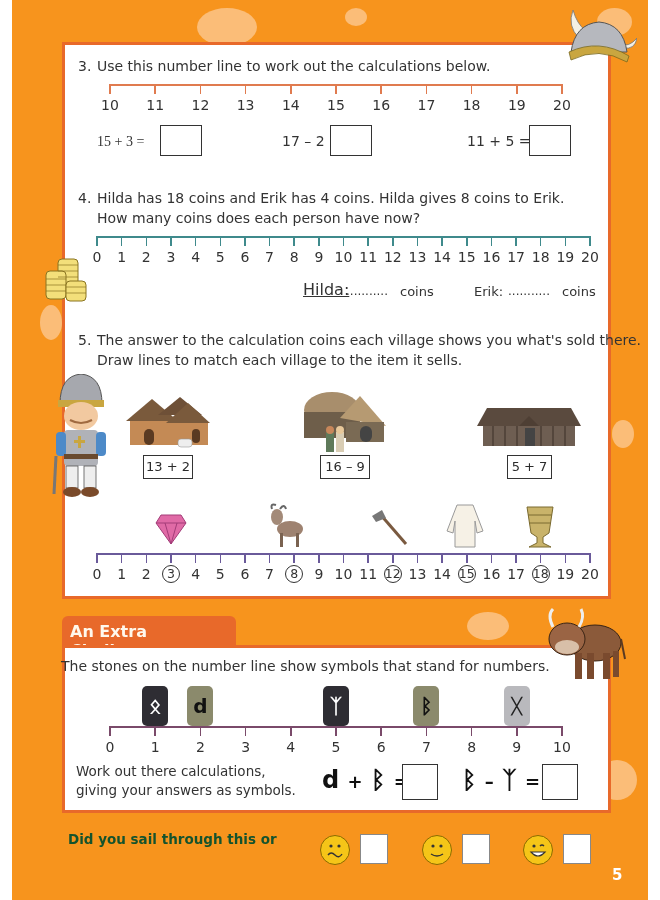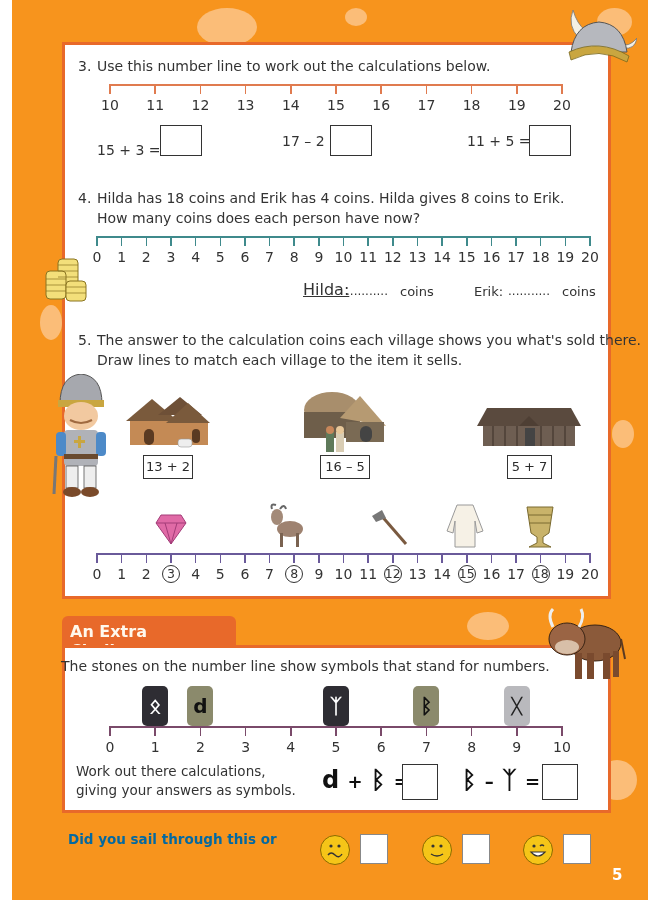--- a/index.html
+++ b/index.html
@@ -65,7 +65,7 @@
     <div class="nl-label" style="left: 562px; top: 97px;">20</div>
   </div>
 <div id="calc3">
-    <div class="txt" style="left: 97px; top: 142px;">15 + 3 =</div>
+    <div class="txt" style="left: 97px; top: 134px; font-family: Liberation Serif, serif;">15 + 3 =</div>
     <div class="abox" style="left: 160px; top: 125px; width: 42px; height: 31px;"></div>
     <div class="txt" style="left: 282px; top: 133px;">17 – 2 =</div>
     <div class="abox" style="left: 330px; top: 125px; width: 42px; height: 31px;"></div>

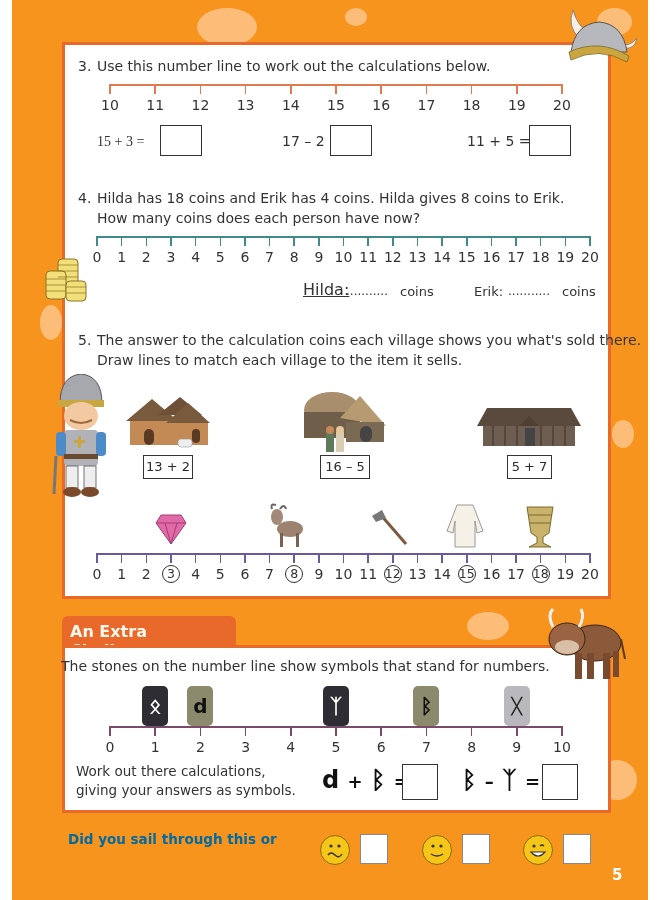--- a/index.html
+++ b/index.html
@@ -195,7 +195,7 @@
 </div>
 <div id="village-calcs">
     <div class="calc-box" style="left: 143px; top: 455px; width: 50px; height: 24px;">13 + 2</div>
-    <div class="calc-box" style="left: 320px; top: 455px; width: 50px; height: 24px;">16 – 5</div>
+    <div class="calc-box" style="left: 320px; top: 455px; width: 50px; height: 24px;">16 – 9</div>
     <div class="calc-box" style="left: 507px; top: 455px; width: 45px; height: 24px;">5 + 7</div>
   </div>
 

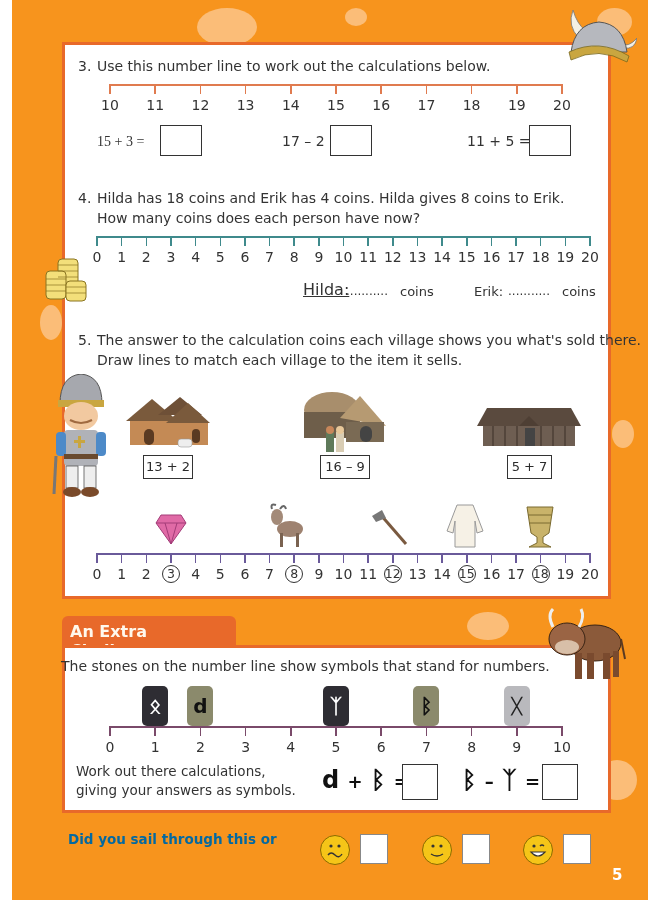--- a/index.html
+++ b/index.html
@@ -16,7 +16,7 @@
   .abox { position: absolute; border: 1.5px solid #333; background: #fff; }
   .calc-box { position: absolute; border: 1.3px solid #333; background:#fff; font-size: 13px; text-align: center; line-height: 22px; }
   .header-tab { position: absolute; left: 62px; top: 616px; width: 174px; height: 32px; background: #e8692a; border-radius: 6px 6px 0 0; color: #fff8ec; font-weight: bold; font-size: 16px; padding: 6px 8px; font-family: "DejaVu Sans", sans-serif; }
-  .footer-q { position: absolute; left: 68px; top: 830px; color: #0369a1; font-weight: bold; font-size: 13.5px; line-height: 18px; }
+  .footer-q { position: absolute; left: 68px; top: 830px; color: #14532d; font-weight: bold; font-size: 13.5px; line-height: 18px; }
   .smiley { position: absolute; width: 30px; height: 30px; border-radius: 50%; background: #f5c518; border: 1.2px solid #8a6a00; }
   .sq { position: absolute; width: 28px; height: 30px; background: #fff; border: 1px solid #888; }
   .pagenum { position: absolute; left: 612px; top: 866px; color: #fff; font-weight: bold; font-size: 15px; }

